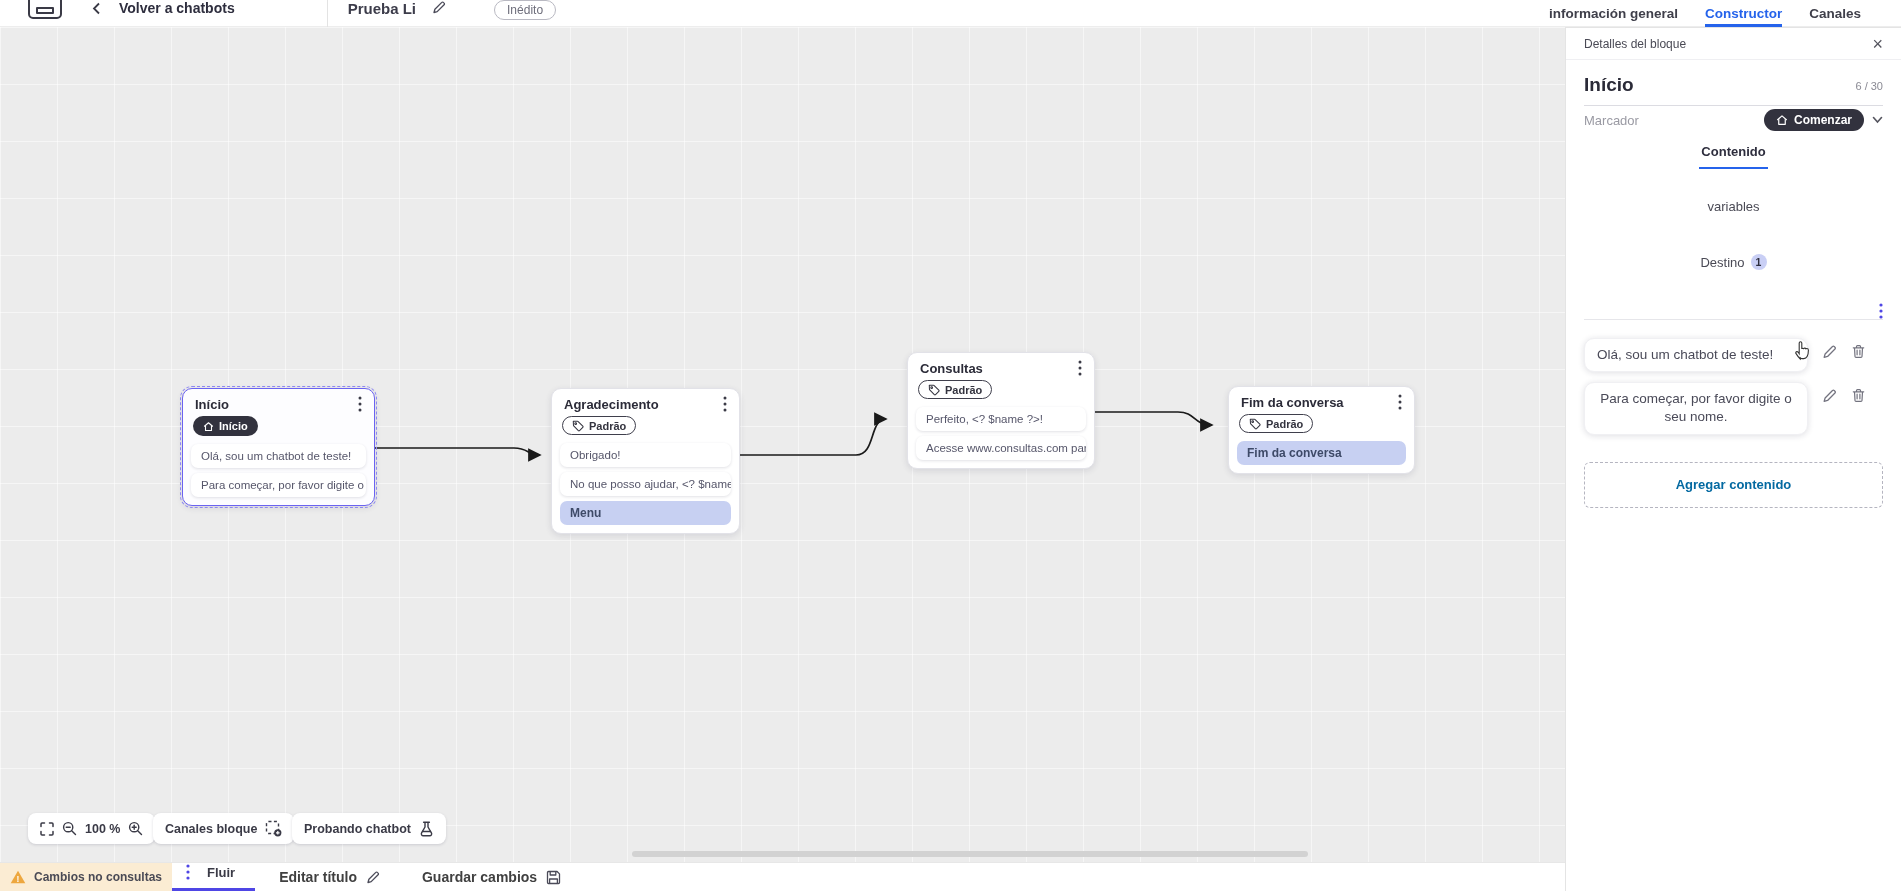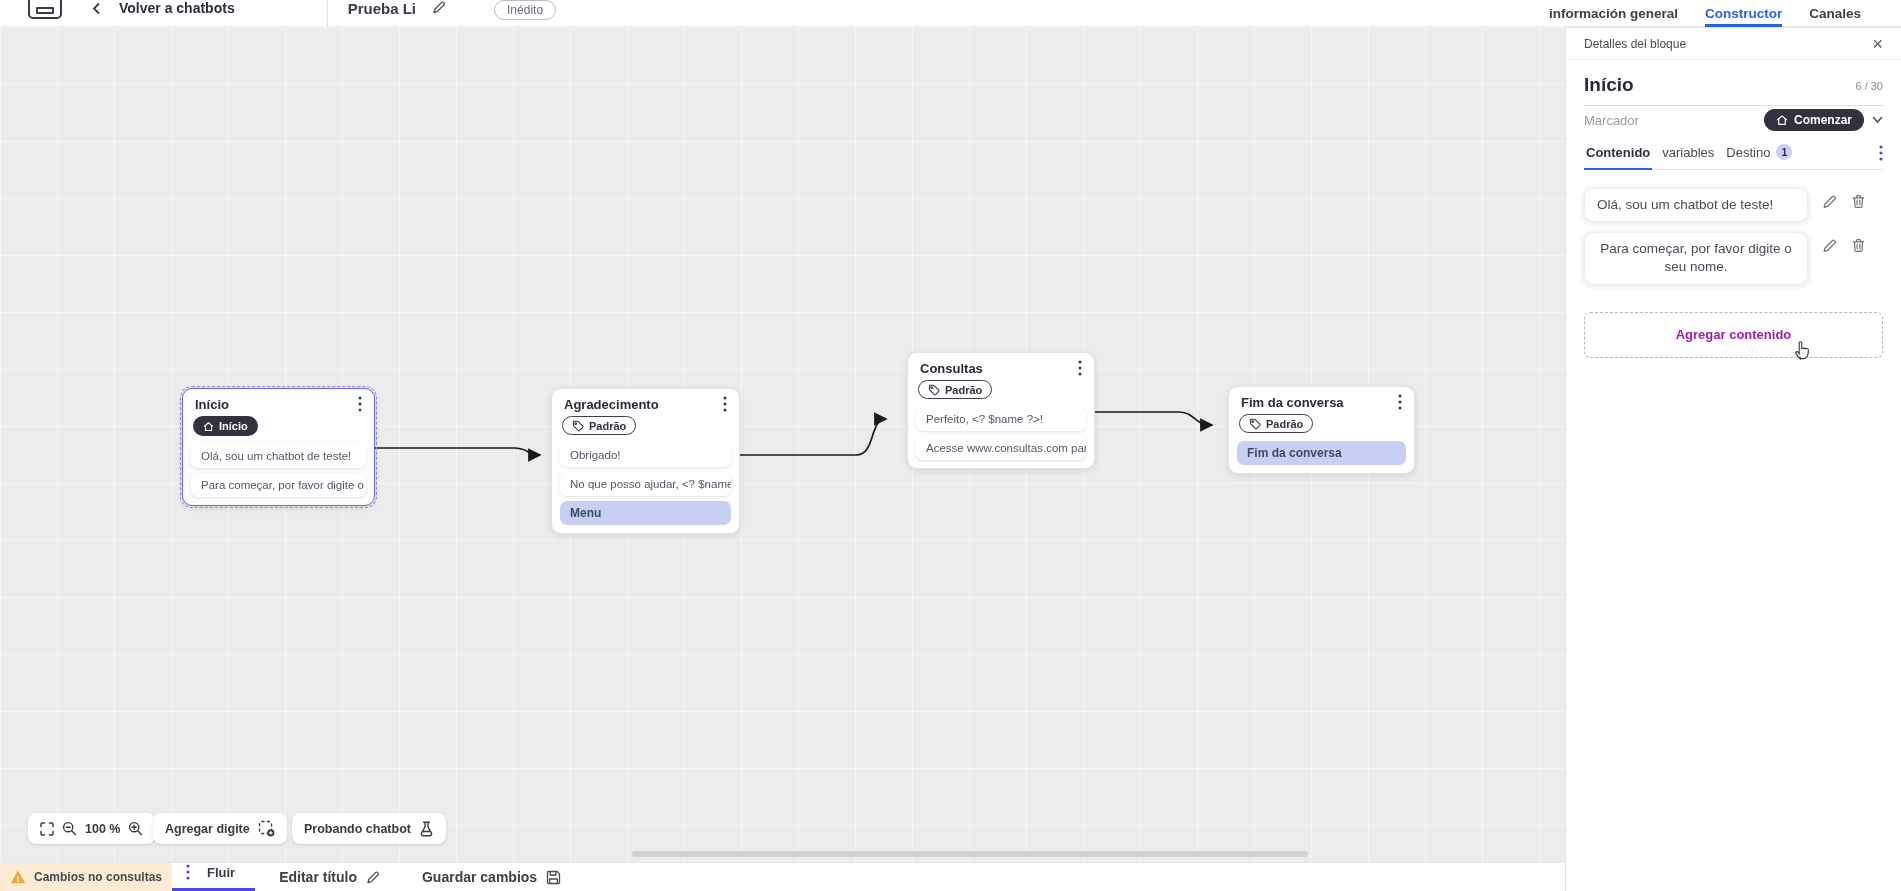--- a/index.html
+++ b/index.html
@@ -74,7 +74,7 @@
   .pill-dark { display:inline-flex; align-items:center; gap:6px; background:#32323e; color:#fff;
                border-radius:12px; height:22px; padding:0 12px; font-size:12px; font-weight:700; cursor:pointer;}
   .chev-down { color:#55555f; }
-  .panel-tabs { display:flex; align-items:center; gap:8px; border-bottom:1px solid #e6e6ea; margin-top:6px;}
+  .panel-tabs { display:flex; align-items:center; gap:24px; border-bottom:1px solid #e6e6ea; margin-top:6px;flex-direction:column;}
   .p-tab { padding:7px 2px 8px; font-size:13px; color:#4a4a55; border-bottom:2px solid transparent;
            margin-bottom:-1px; display:flex; align-items:center; gap:6px; cursor:pointer;}
   .p-tab.active { color:#2e2e3e; font-weight:700; border-bottom-color:#2563eb;}

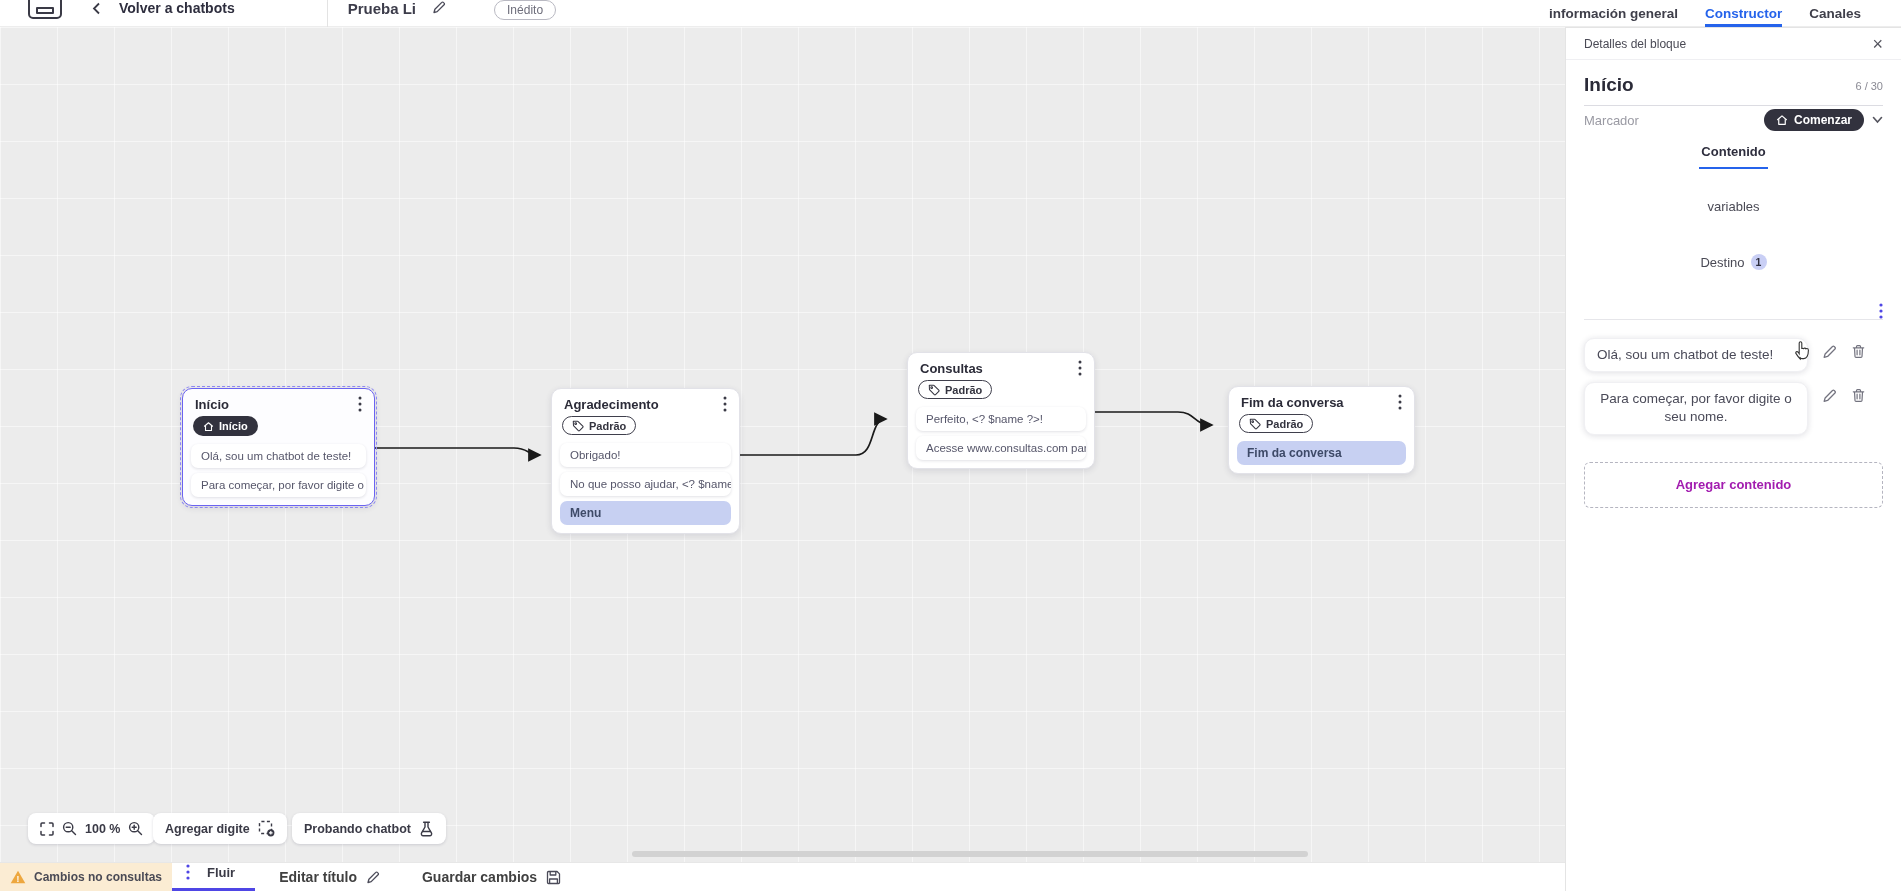--- a/index.html
+++ b/index.html
@@ -89,7 +89,7 @@
   .ci-icon { color:#73737f; margin-top:6px; cursor:pointer;}
   .add-content { margin-top:27px; height:46px; border:1px dashed #b5b5c0; border-radius:6px;
                  display:flex; align-items:center; justify-content:center; font-size:13px; font-weight:600;
-                 color:#a21caf; cursor:pointer;}
+                 color:#0369a1; cursor:pointer;}
 
   
   .statusbar { position:absolute; left:0; bottom:0; width:1565px; height:29px; background:#fff;

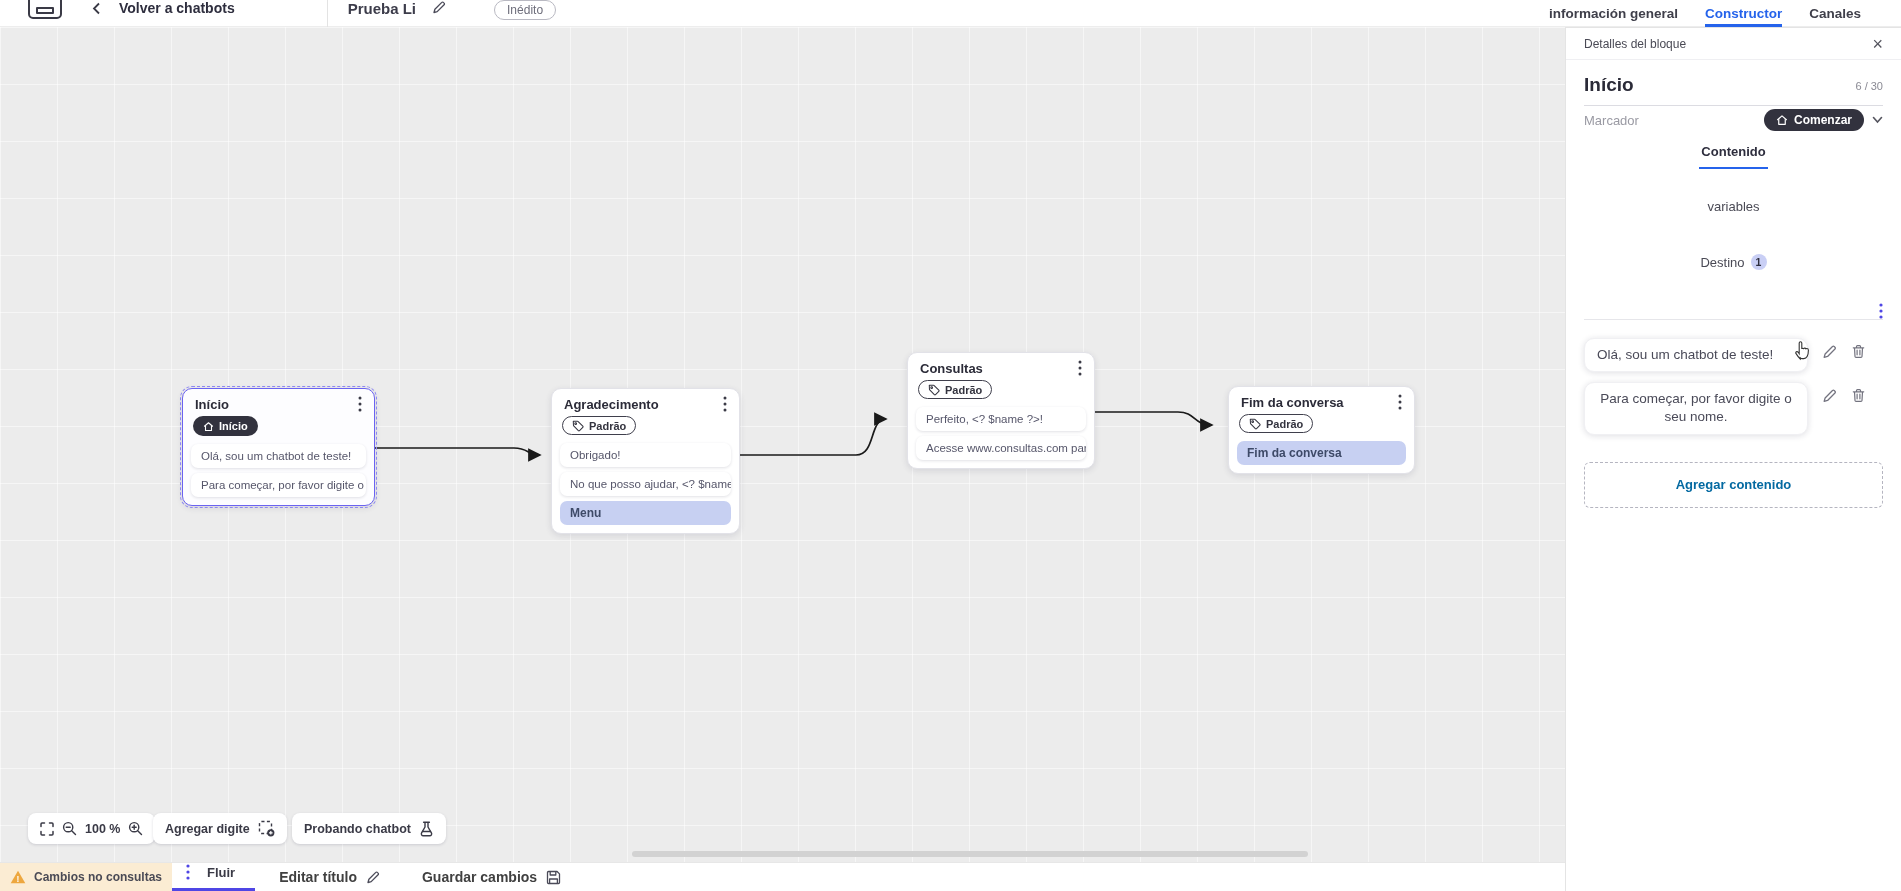--- a/index.html
+++ b/index.html
@@ -254,7 +254,7 @@
       </svg>
   </div>
   <div class="c-btn" style="left:153px;">
-    <span>Agregar digite</span>
+    <span>Canales bloque</span>
     <svg width="17" height="17" viewBox="0 0 17 17" fill="none">
         <rect x="1.5" y="1.5" width="12" height="12" rx="2" stroke="#3a3a46" stroke-width="1.4" stroke-dasharray="3 2.4"></rect>
         <circle cx="12.8" cy="12.8" r="3.6" fill="#3a3a46"></circle>

